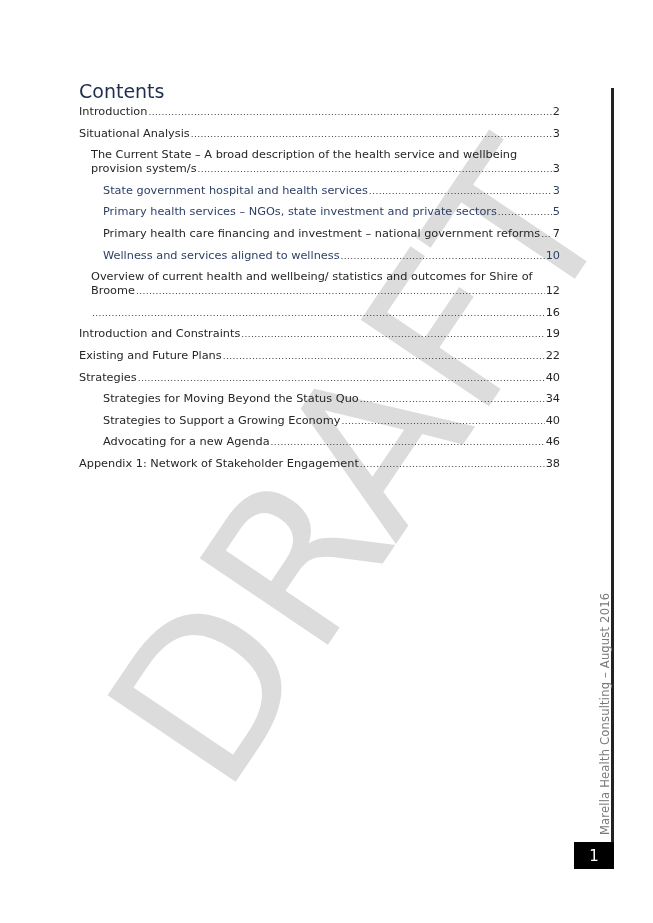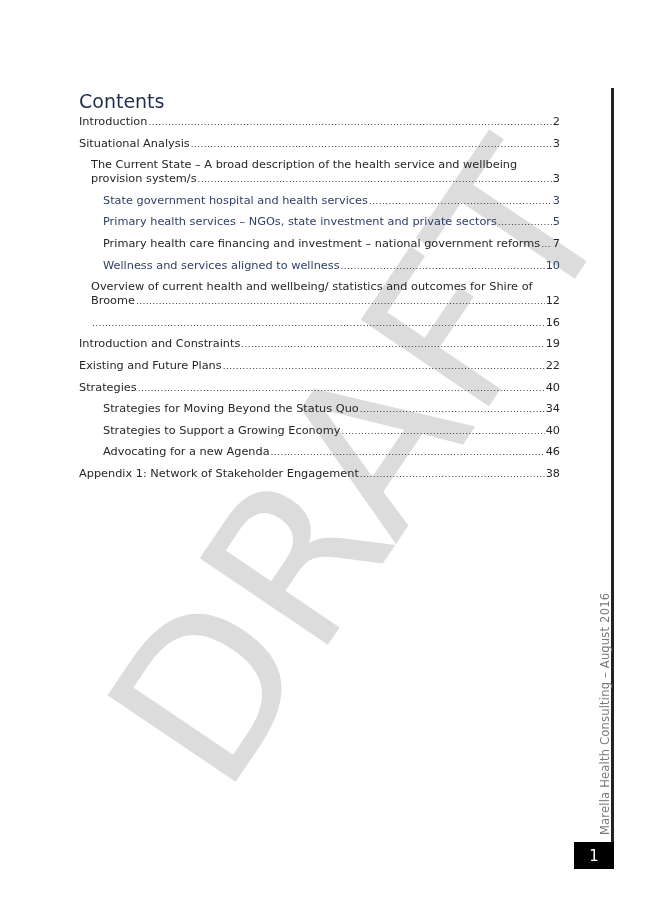--- a/index.html
+++ b/index.html
@@ -18,7 +18,7 @@
   }
   .watermark span { color: #dcdcdc; }
 
-  .content { position: absolute; left: 79px; top: 89px; width: 481px; z-index: 1; }
+  .content { position: absolute; left: 79px; top: 79px; width: 481px; z-index: 1; }
   .toc-title {
     font-size: 19px; color: #1f2d4e; margin: 0 0 2px 0; line-height: 24px; font-weight: normal;
   }

